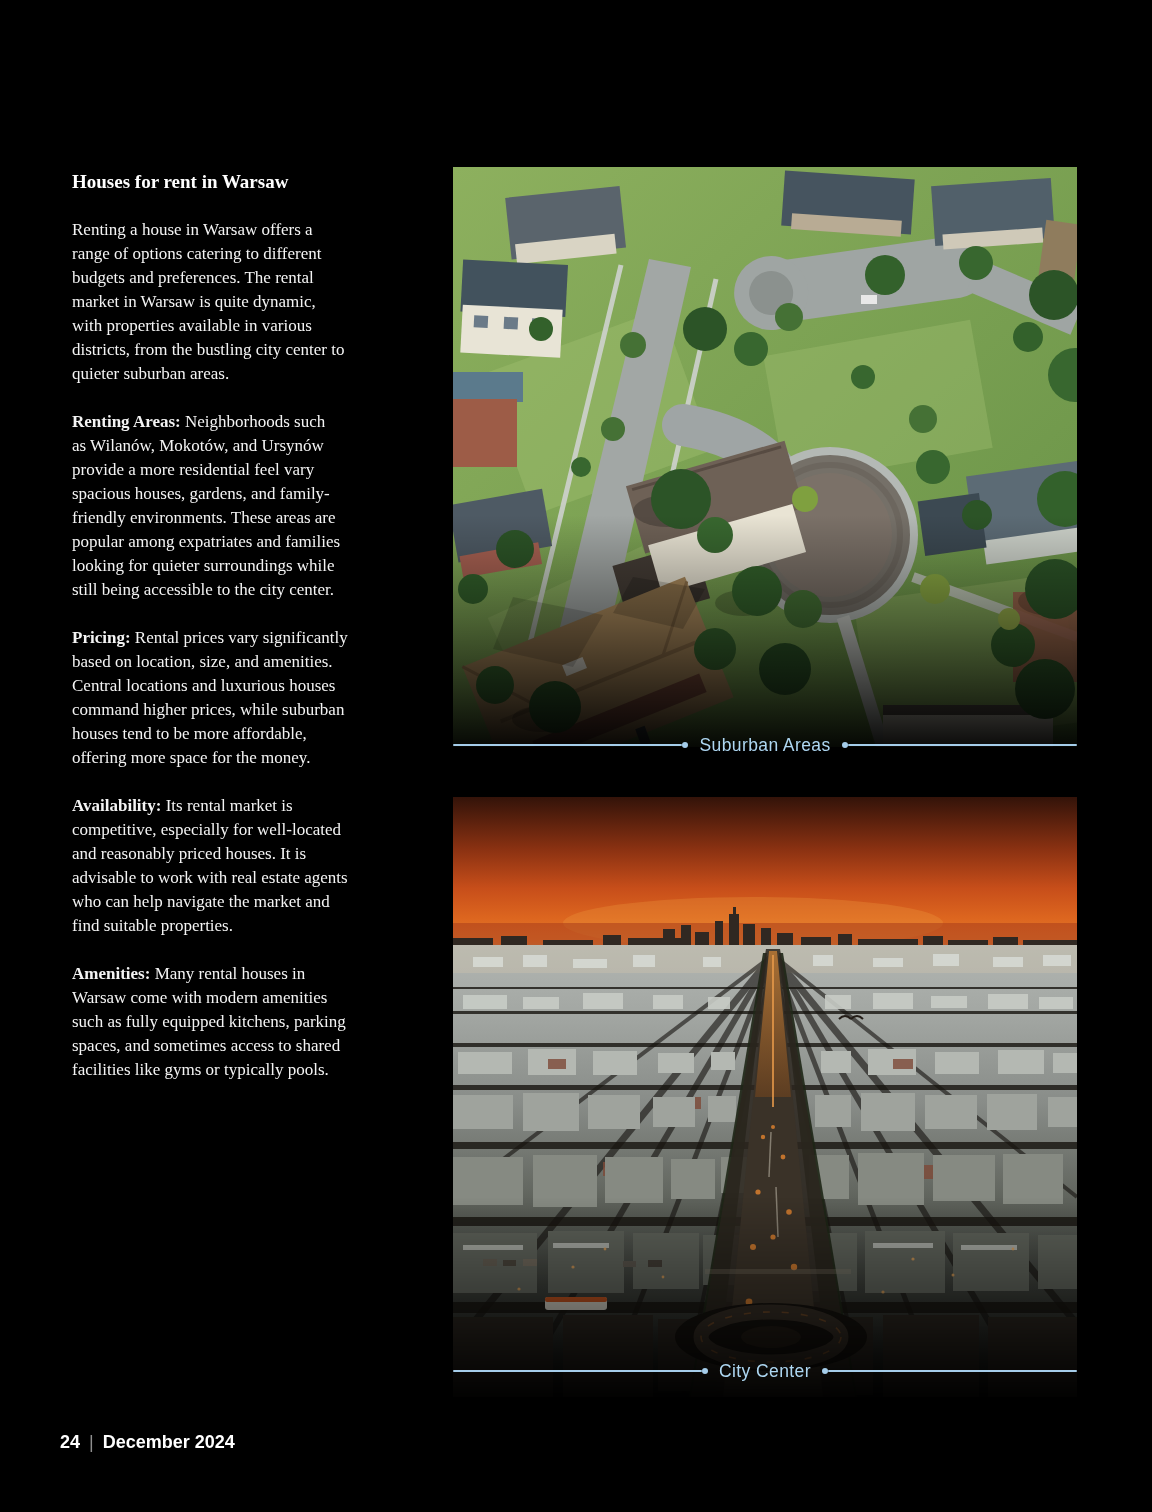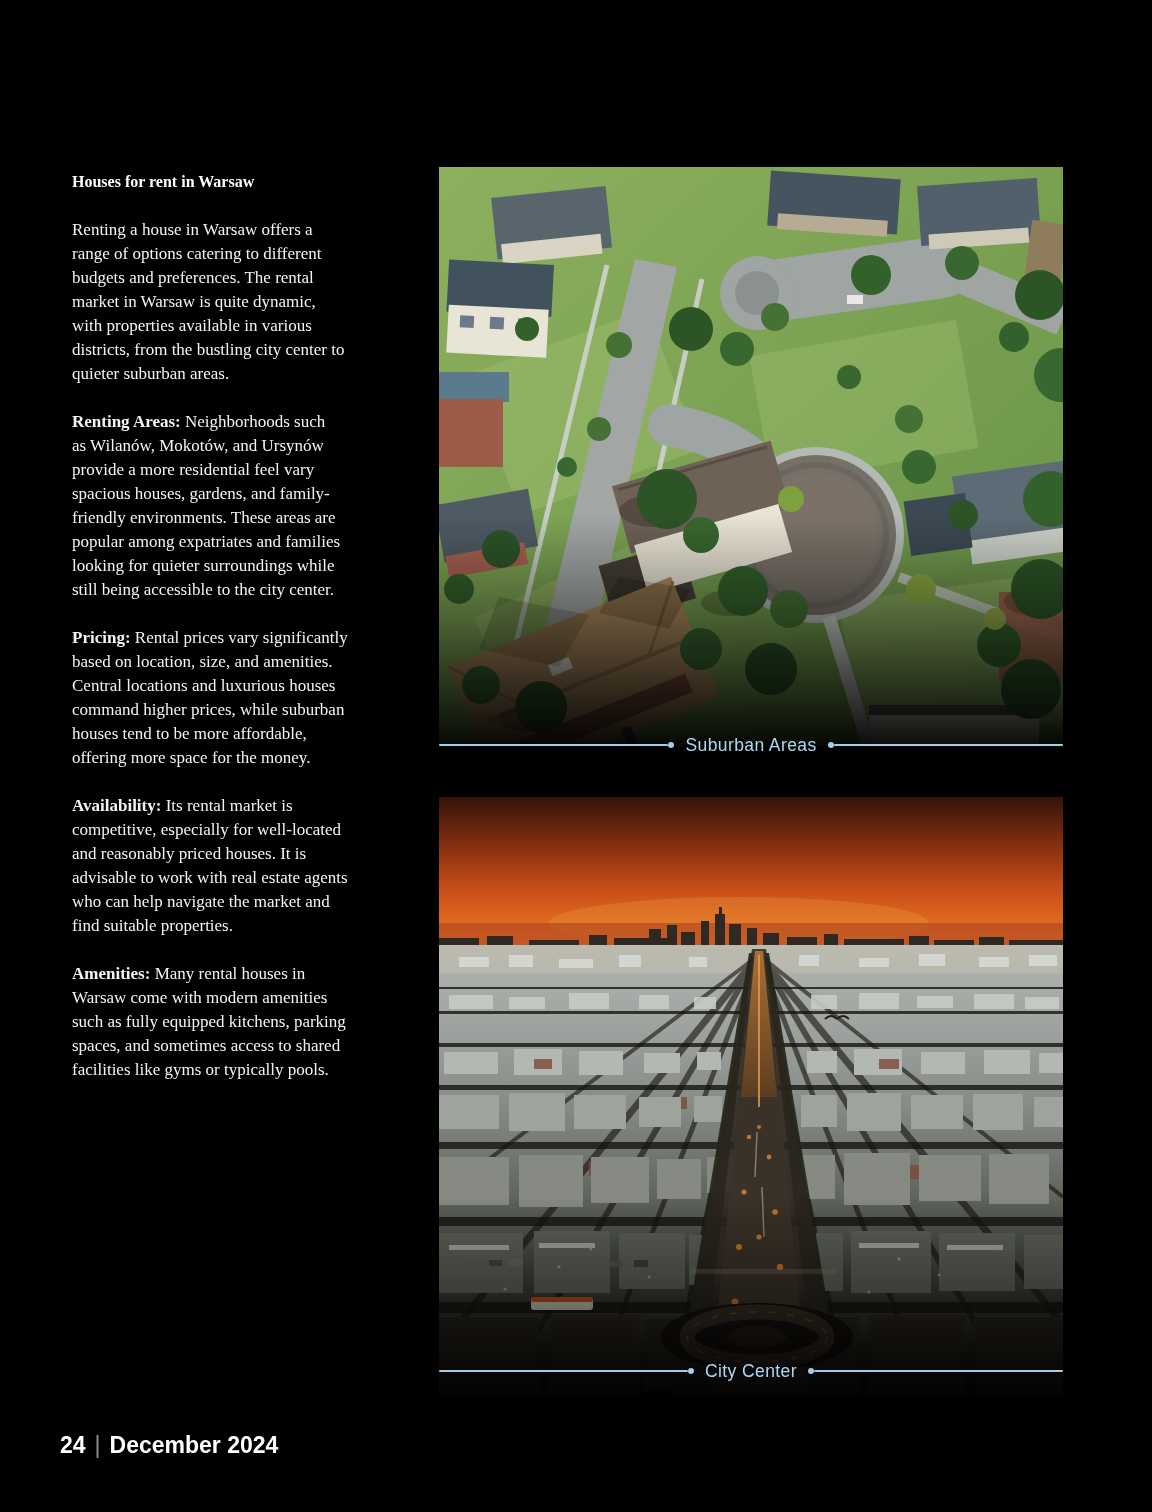--- a/index.html
+++ b/index.html
@@ -14,7 +14,7 @@
     color:#f4f4f4; font-size:17px; line-height:24px;
   }
   .article h1 {
-    font-size:16px; line-height:24px; font-weight:bold;
+    font-size:19px; line-height:24px; font-weight:bold;
     margin:0 0 24px 0; color:#ffffff;
   }
   .article p { margin:16px 0 24px 0; white-space:pre-line; }

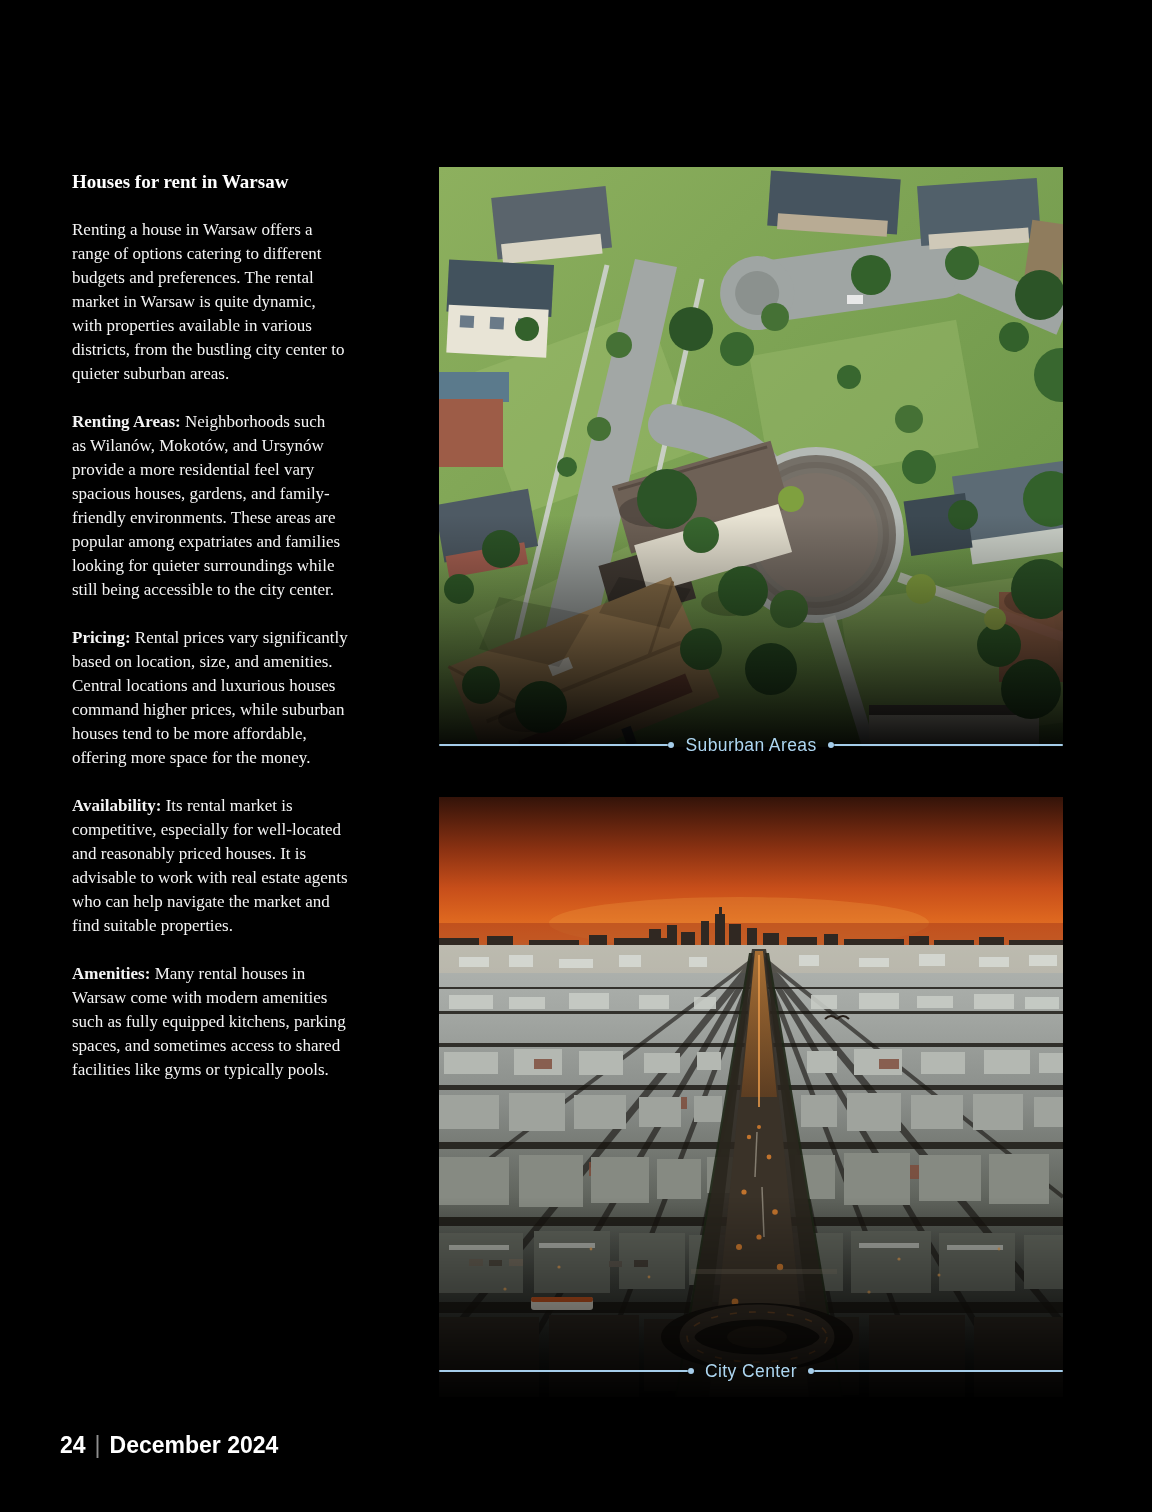--- a/index.html
+++ b/index.html
@@ -20,7 +20,7 @@
   .article p { margin:16px 0 24px 0; white-space:pre-line; }
   .lead { font-weight:bold; }
   
-  .fig { position:absolute; left:439px; width:624px; overflow:visible; }
+  .fig { position:absolute; left:453px; width:624px; overflow:visible; }
   .fig-top { top:167px; height:580px; }
   .fig-bottom { top:797px; height:600px; }
   .fig svg { display:block; }

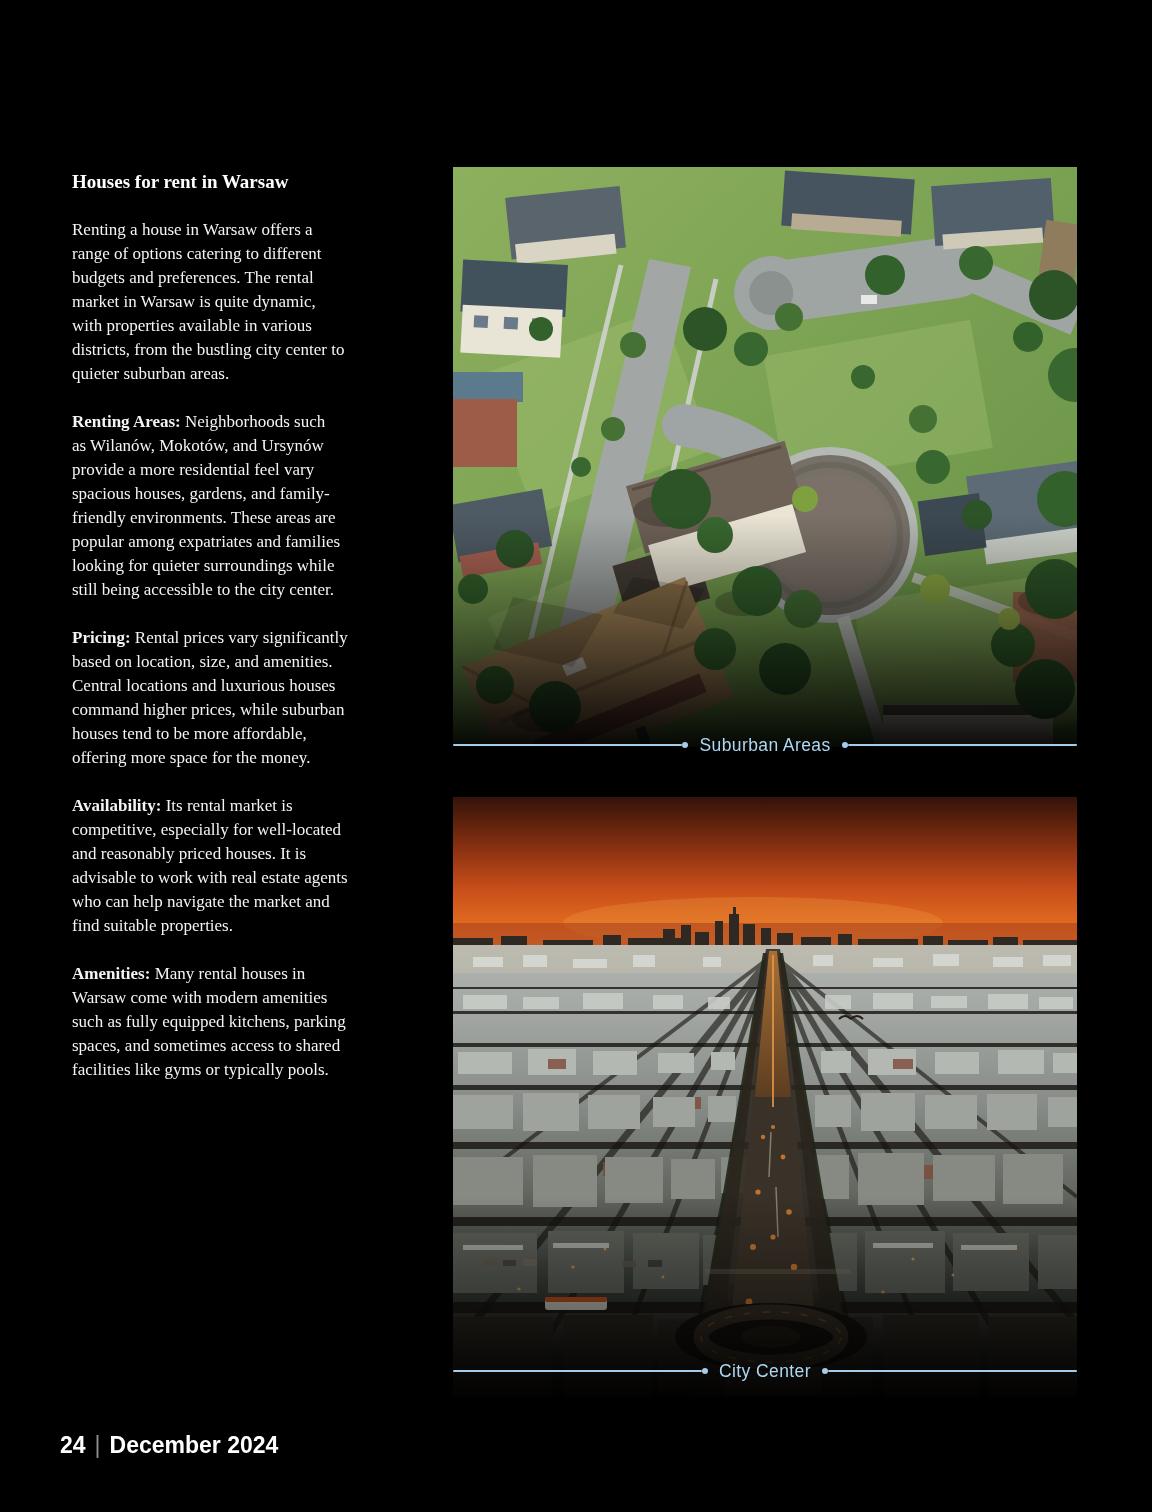--- a/index.html
+++ b/index.html
@@ -40,7 +40,7 @@
     position:absolute; left:60px; top:1432px;
     display:flex; align-items:center; gap:9px;
     font-family:"Liberation Sans","DejaVu Sans",sans-serif;
-    font-size:23px; font-weight:bold; color:#ffffff;
+    font-size:18px; font-weight:bold; color:#ffffff;
   }
   .footer .sep { color:#8f8f8f; font-weight:normal; }
 </style>

